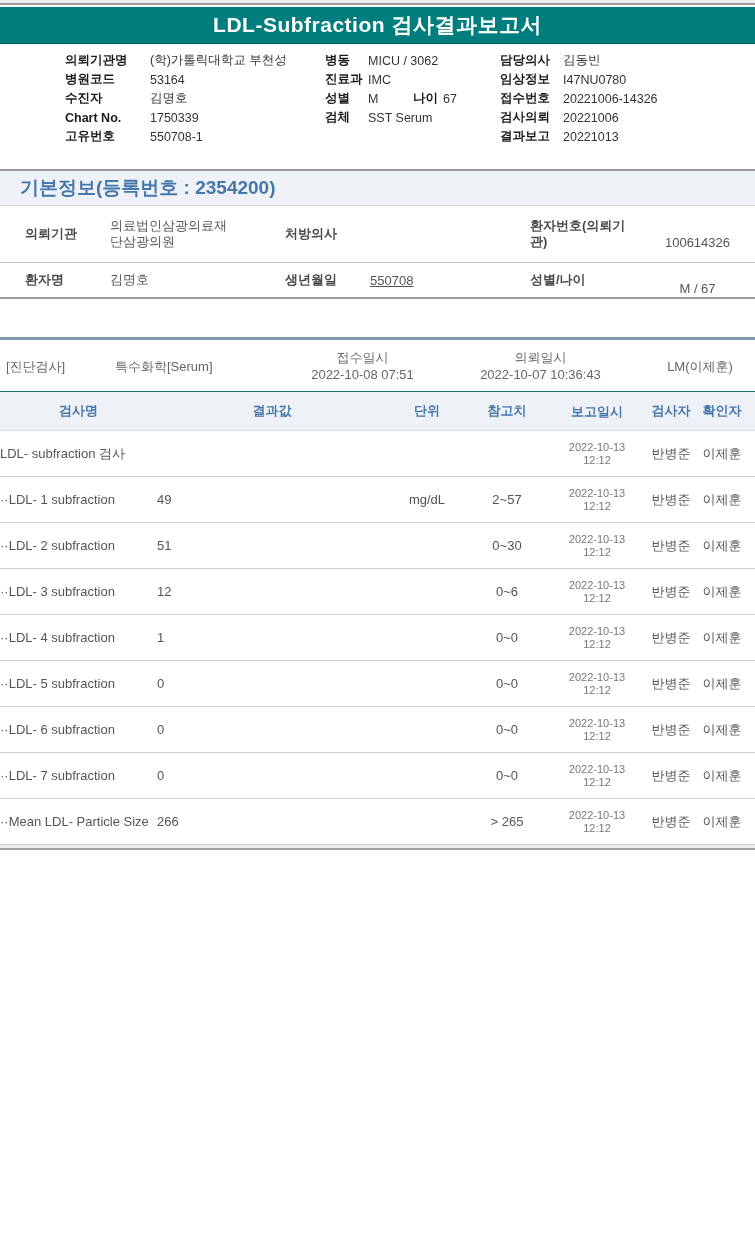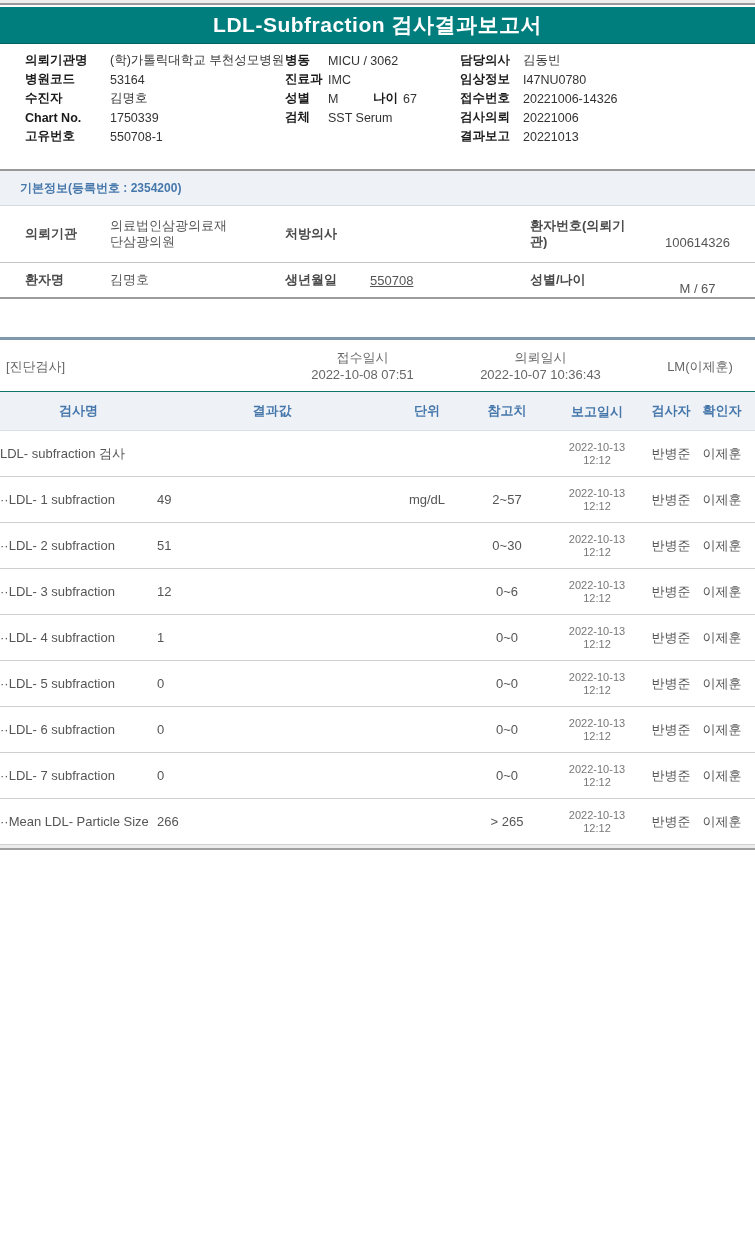--- a/index.html
+++ b/index.html
@@ -22,7 +22,7 @@
   .pi-col2 { left:285px; width:175px; }
   .pi-col3 { left:460px; width:290px; }
   .pi-row { display:flex; height:19px; align-items:center; white-space:nowrap; }
-  .pi-label { font-weight:bold; color:#1a1a1a; flex-shrink:0; }
+  .pi-label { font-weight:bold; color:#1a1a1a; flex-shrink:0;margin-left:40px; }
   .pi-col1 .pi-label { width:85px; }
   .pi-col2 .pi-label { width:43px; }
   .pi-col3 .pi-label { width:63px; }

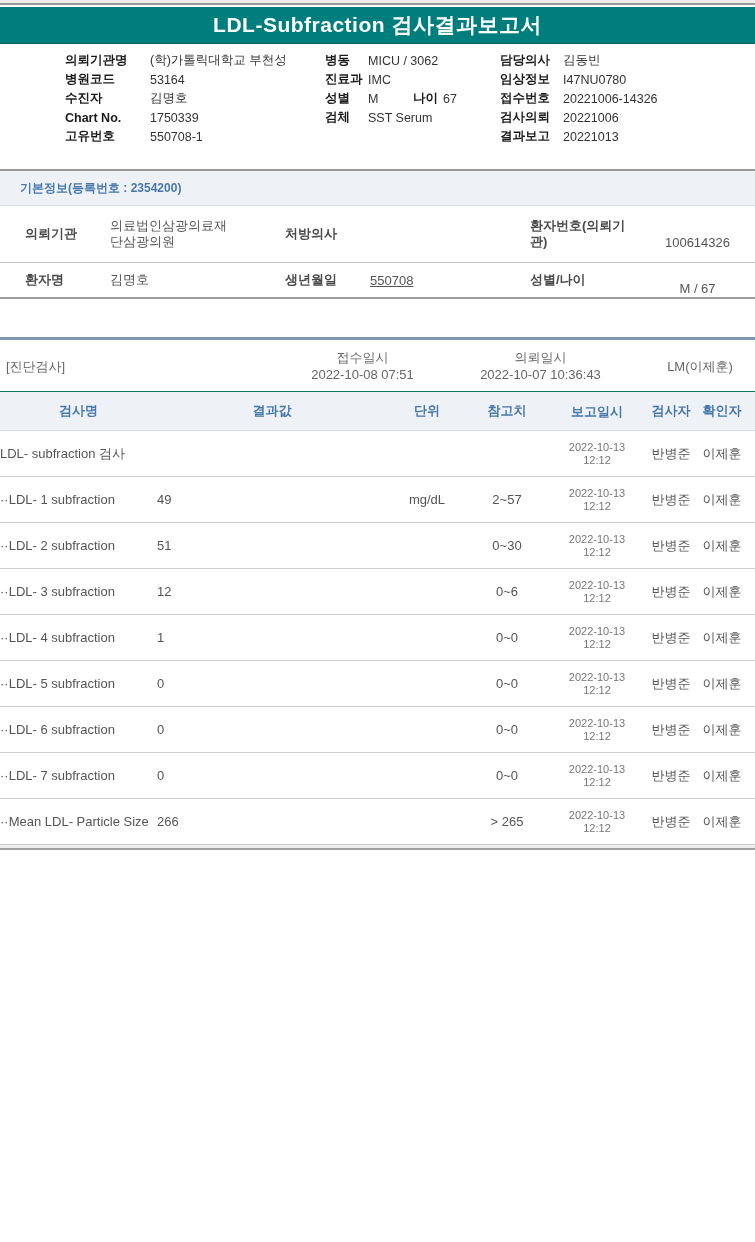--- a/index.html
+++ b/index.html
@@ -35,7 +35,7 @@
   .basic-section { margin-top:16px; border-top:2px solid #999; border-bottom:2px solid #9c9c9c; }
   .basic-header { height:35px; background:#eef2f7; border-bottom:1px solid #d4dbe3;
     display:flex; align-items:center; padding-left:20px; }
-  .basic-header span { color:var(--blue,#3E74B0); font-weight:bold; font-size:12px; }
+  .basic-header span { color:var(--blue,#3E74B0); font-weight:bold; font-size:19px; }
   .basic-row { display:flex; align-items:center; padding-left:25px; font-size:13px; color:#555; }
   .basic-row1 { height:57px; border-bottom:1px solid #c6c6c6; }
   .basic-row2 { height:34px; }

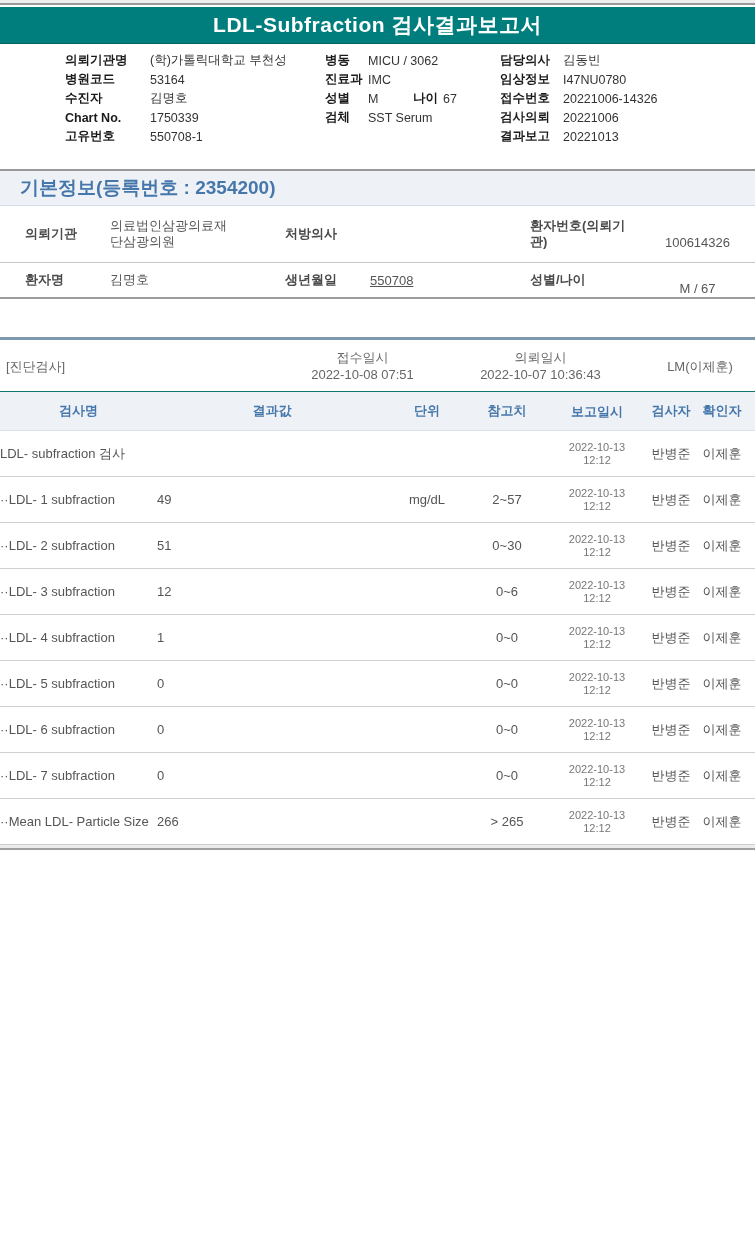--- a/index.html
+++ b/index.html
@@ -199,6 +199,7 @@
   <div class="diag-section">
     <div class="diag-row">
       <div class="diag-item diag-dept">[진단검사]</div>
+      <div class="diag-item diag-cat">특수화학[Serum]</div>
       <div class="diag-item diag-receipt">
         <span>접수일시</span>
         <span>2022-10-08 07:51</span>

